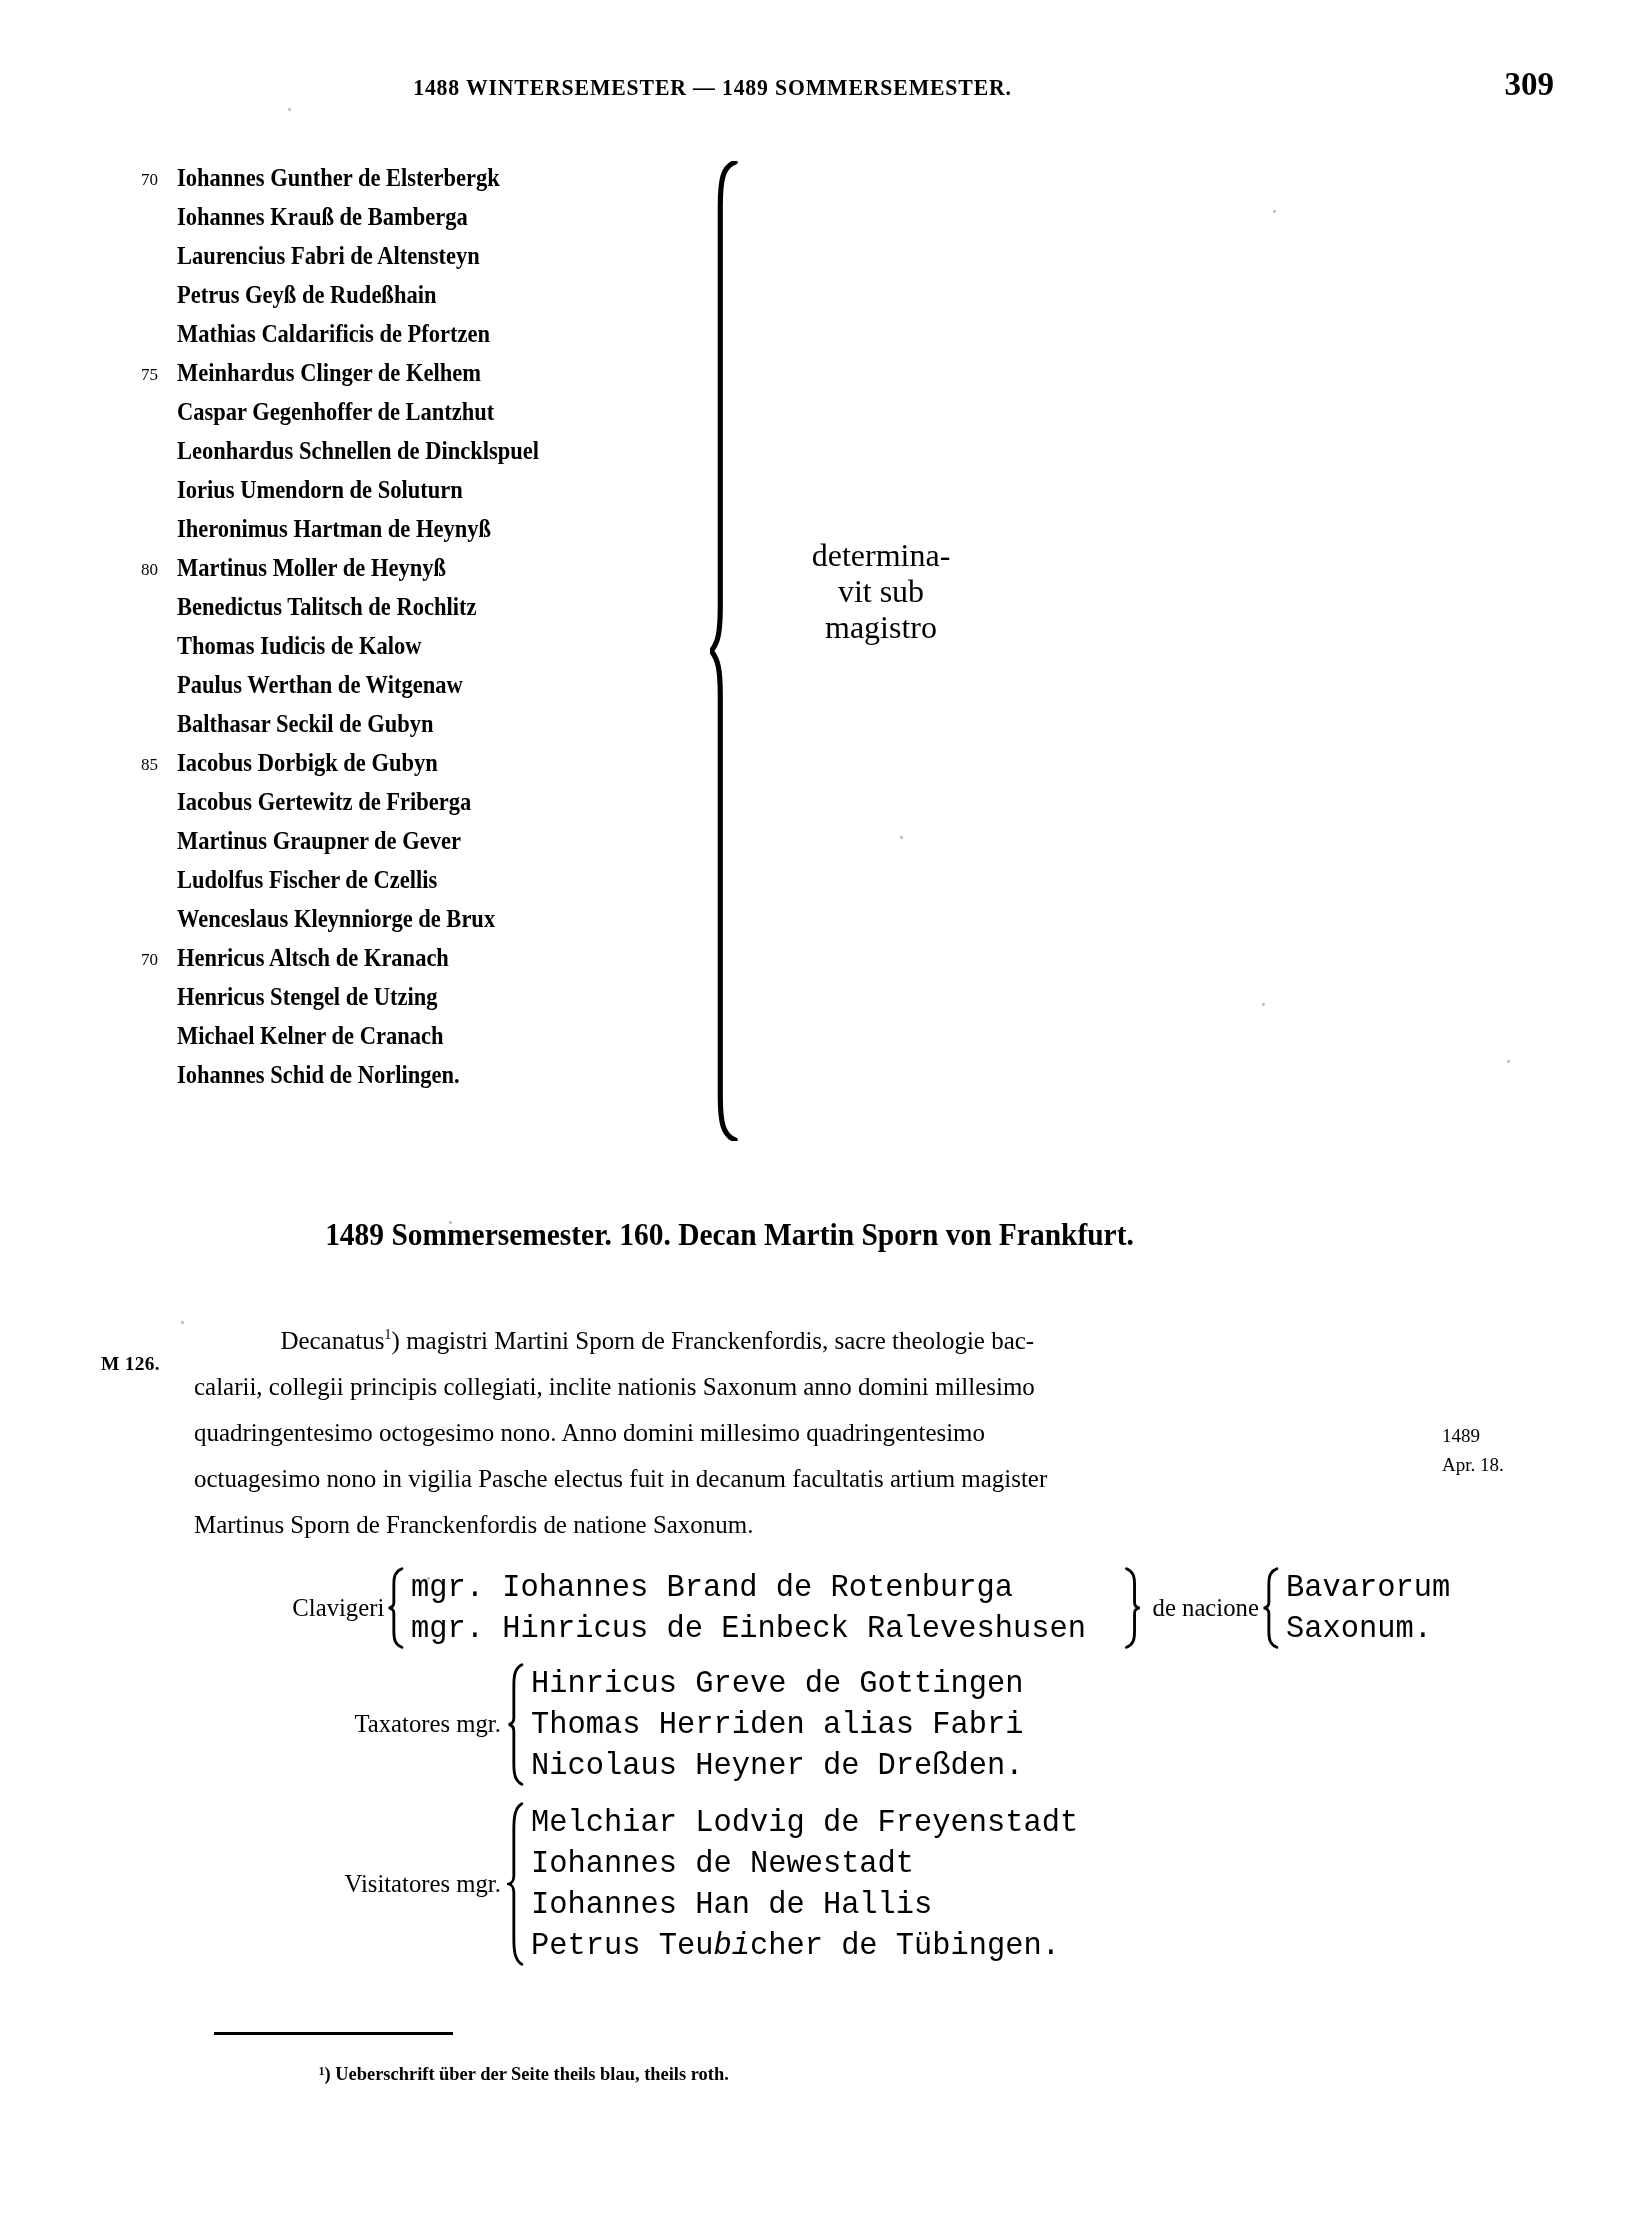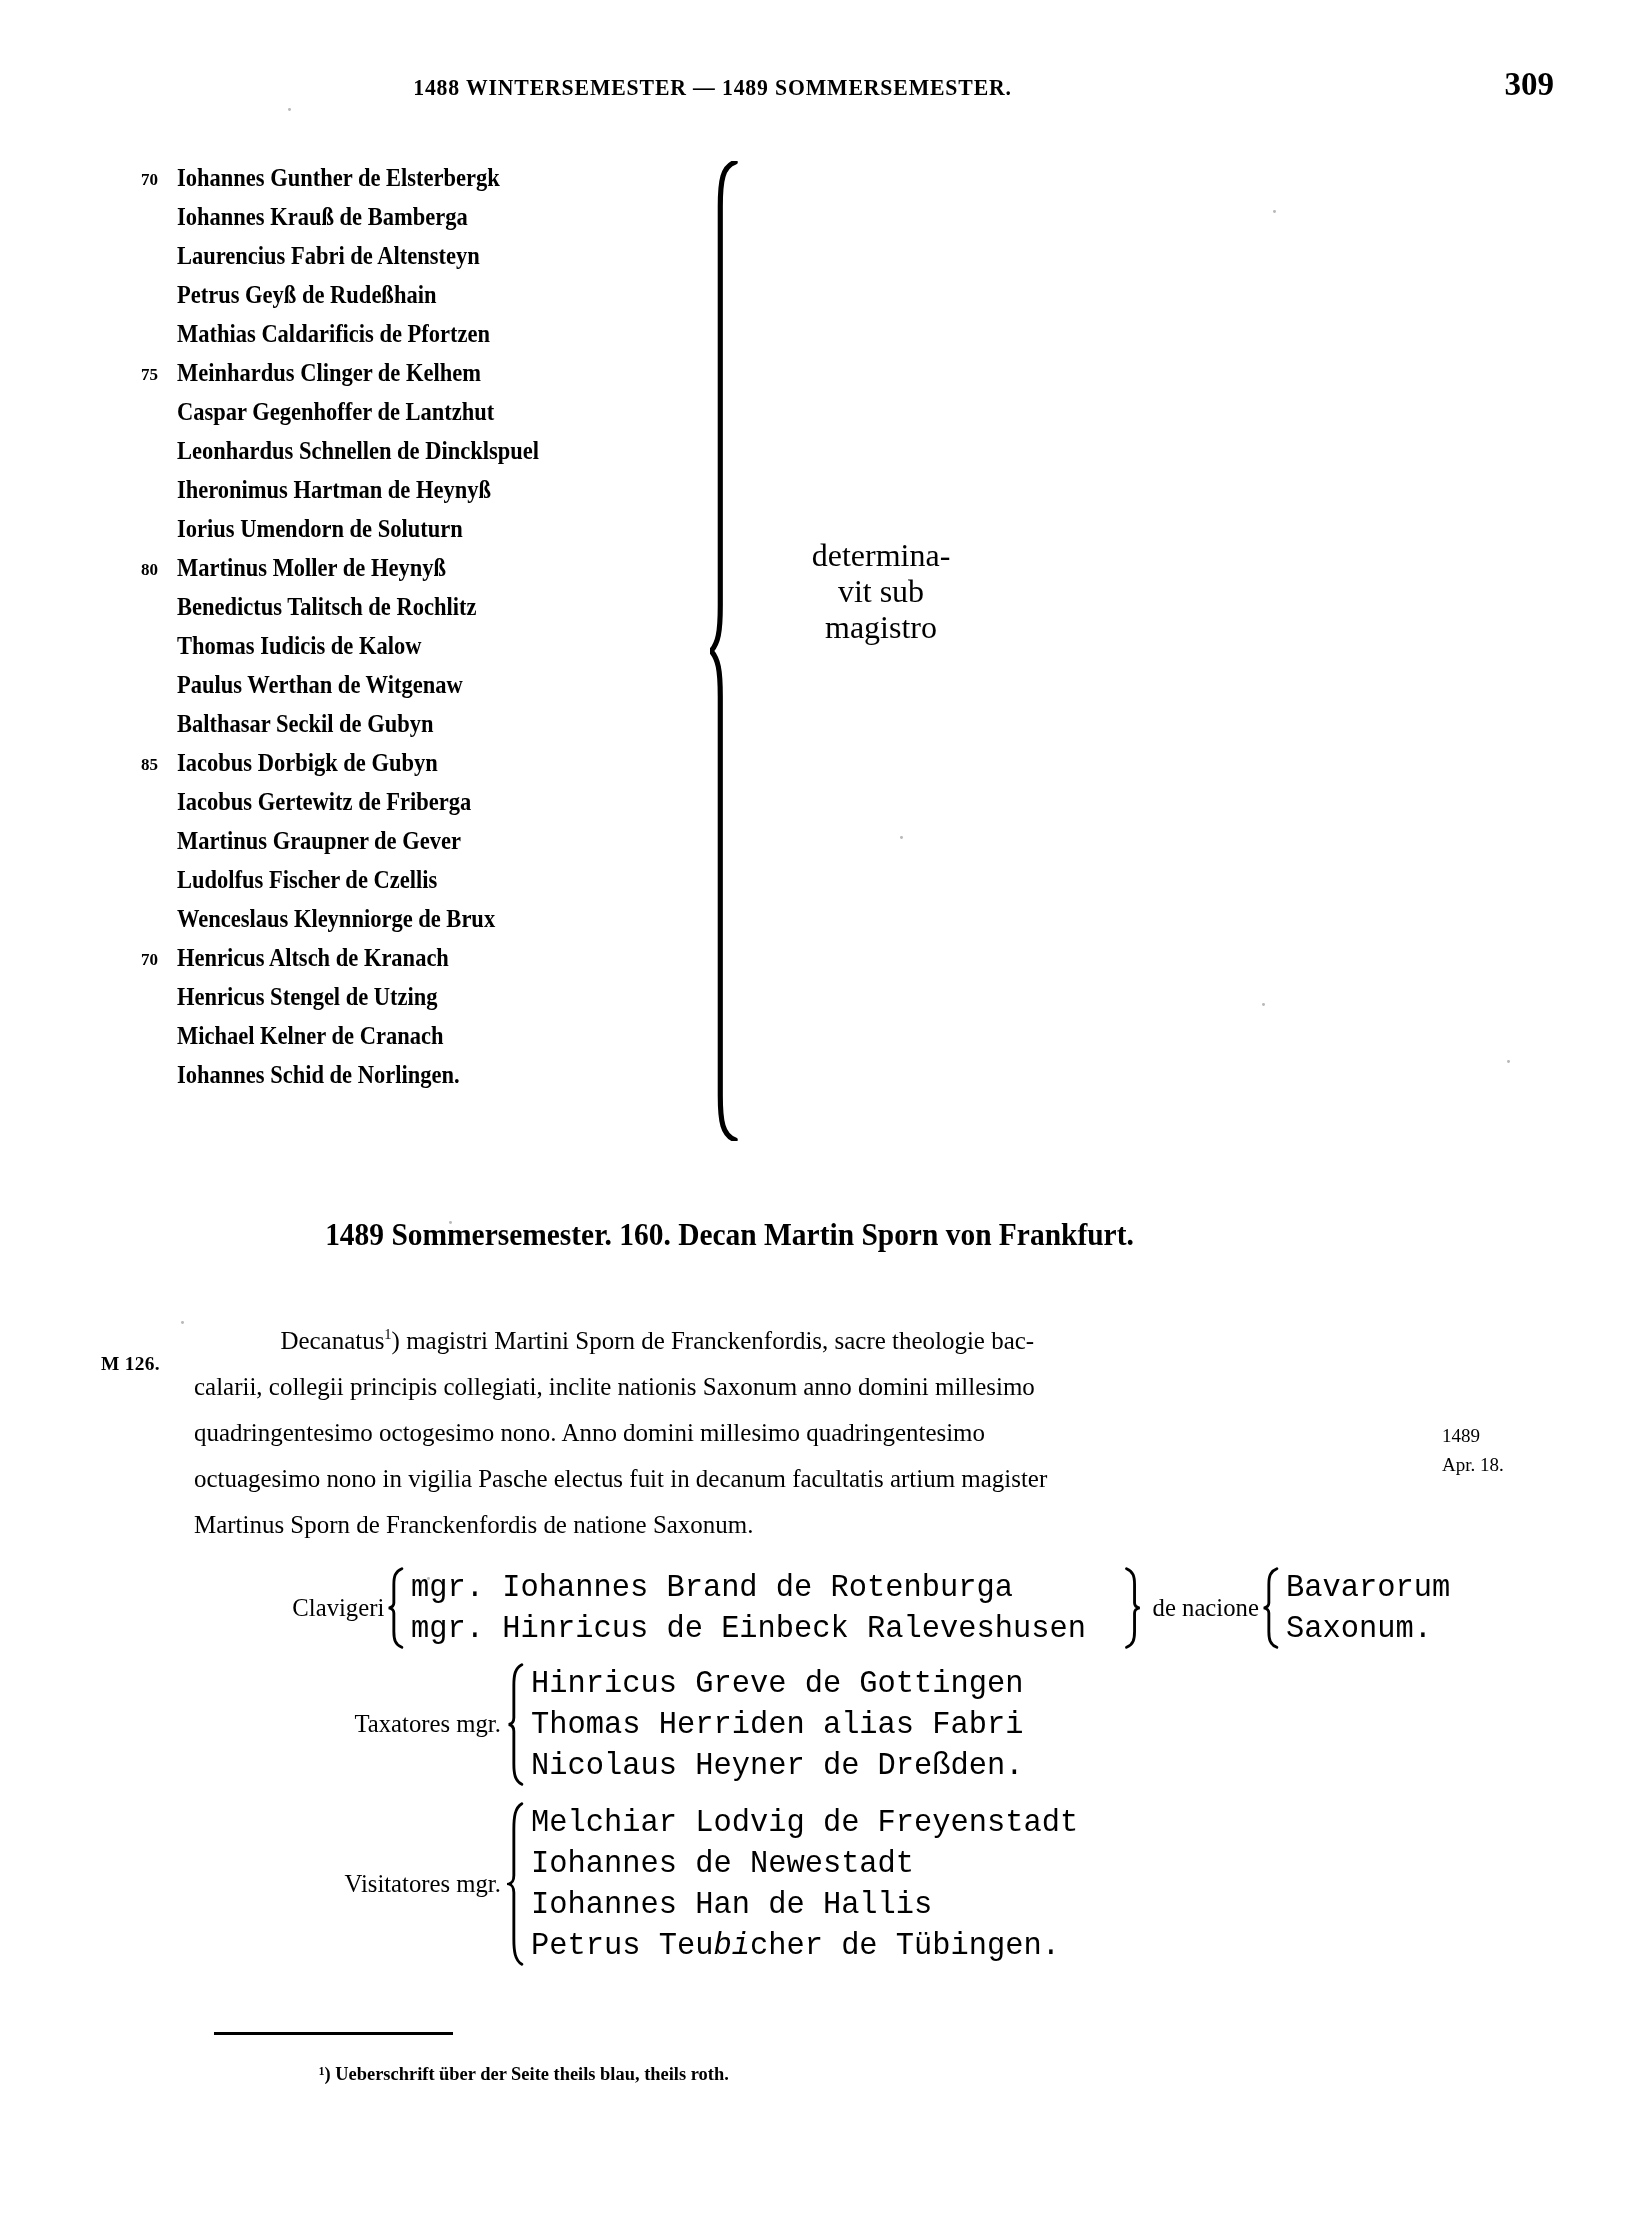--- a/index.html
+++ b/index.html
@@ -73,7 +73,7 @@
     width: 44px;
     text-align: right;
     font-size: 17px;
-    font-weight: 700;
+    font-weight: 400;
     line-height: 43px;
     font-family: "Liberation Serif", serif;
   }

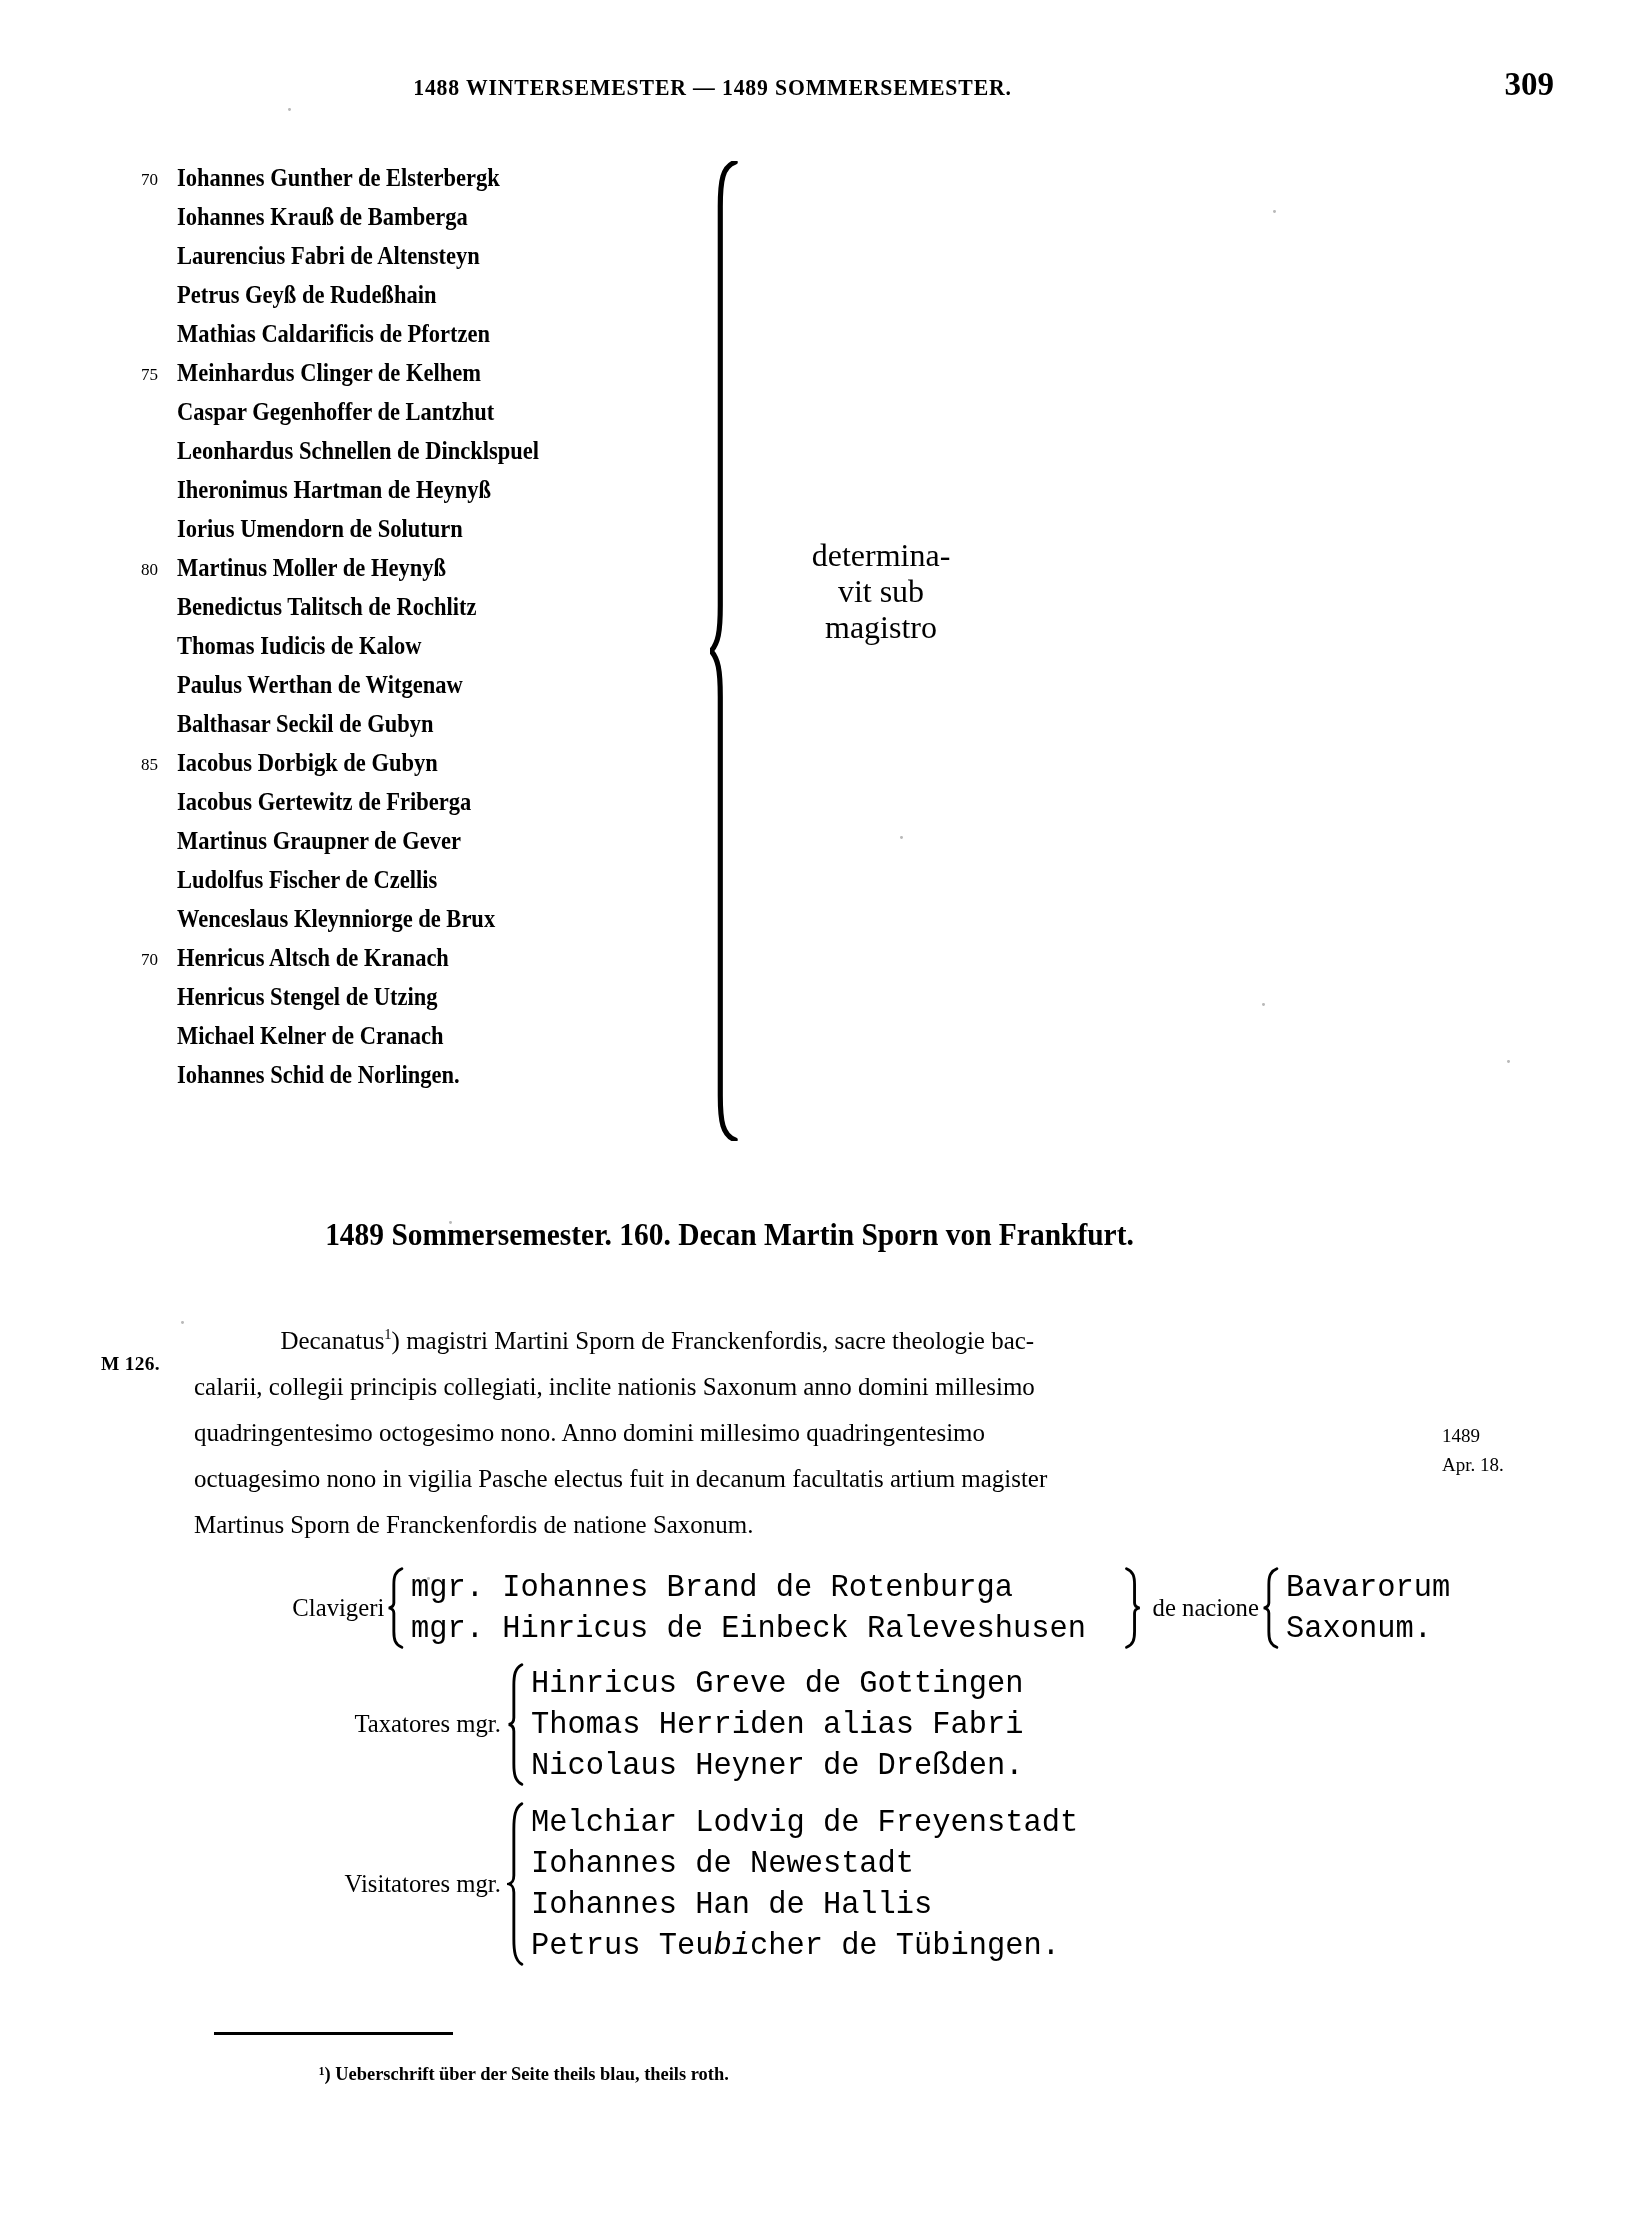--- a/index.html
+++ b/index.html
@@ -302,11 +302,11 @@
     </div>
     <div class="matric-row">
       <span class="matric-num"></span>
+      <span class="matric-name">Iorius Umendorn de Soluturn</span>
+    </div>
+    <div class="matric-row">
+      <span class="matric-num"></span>
       <span class="matric-name">Iheronimus Hartman de Heynyß</span>
-    </div>
-    <div class="matric-row">
-      <span class="matric-num"></span>
-      <span class="matric-name">Iorius Umendorn de Soluturn</span>
     </div>
     <div class="matric-row">
       <span class="matric-num">80</span>

